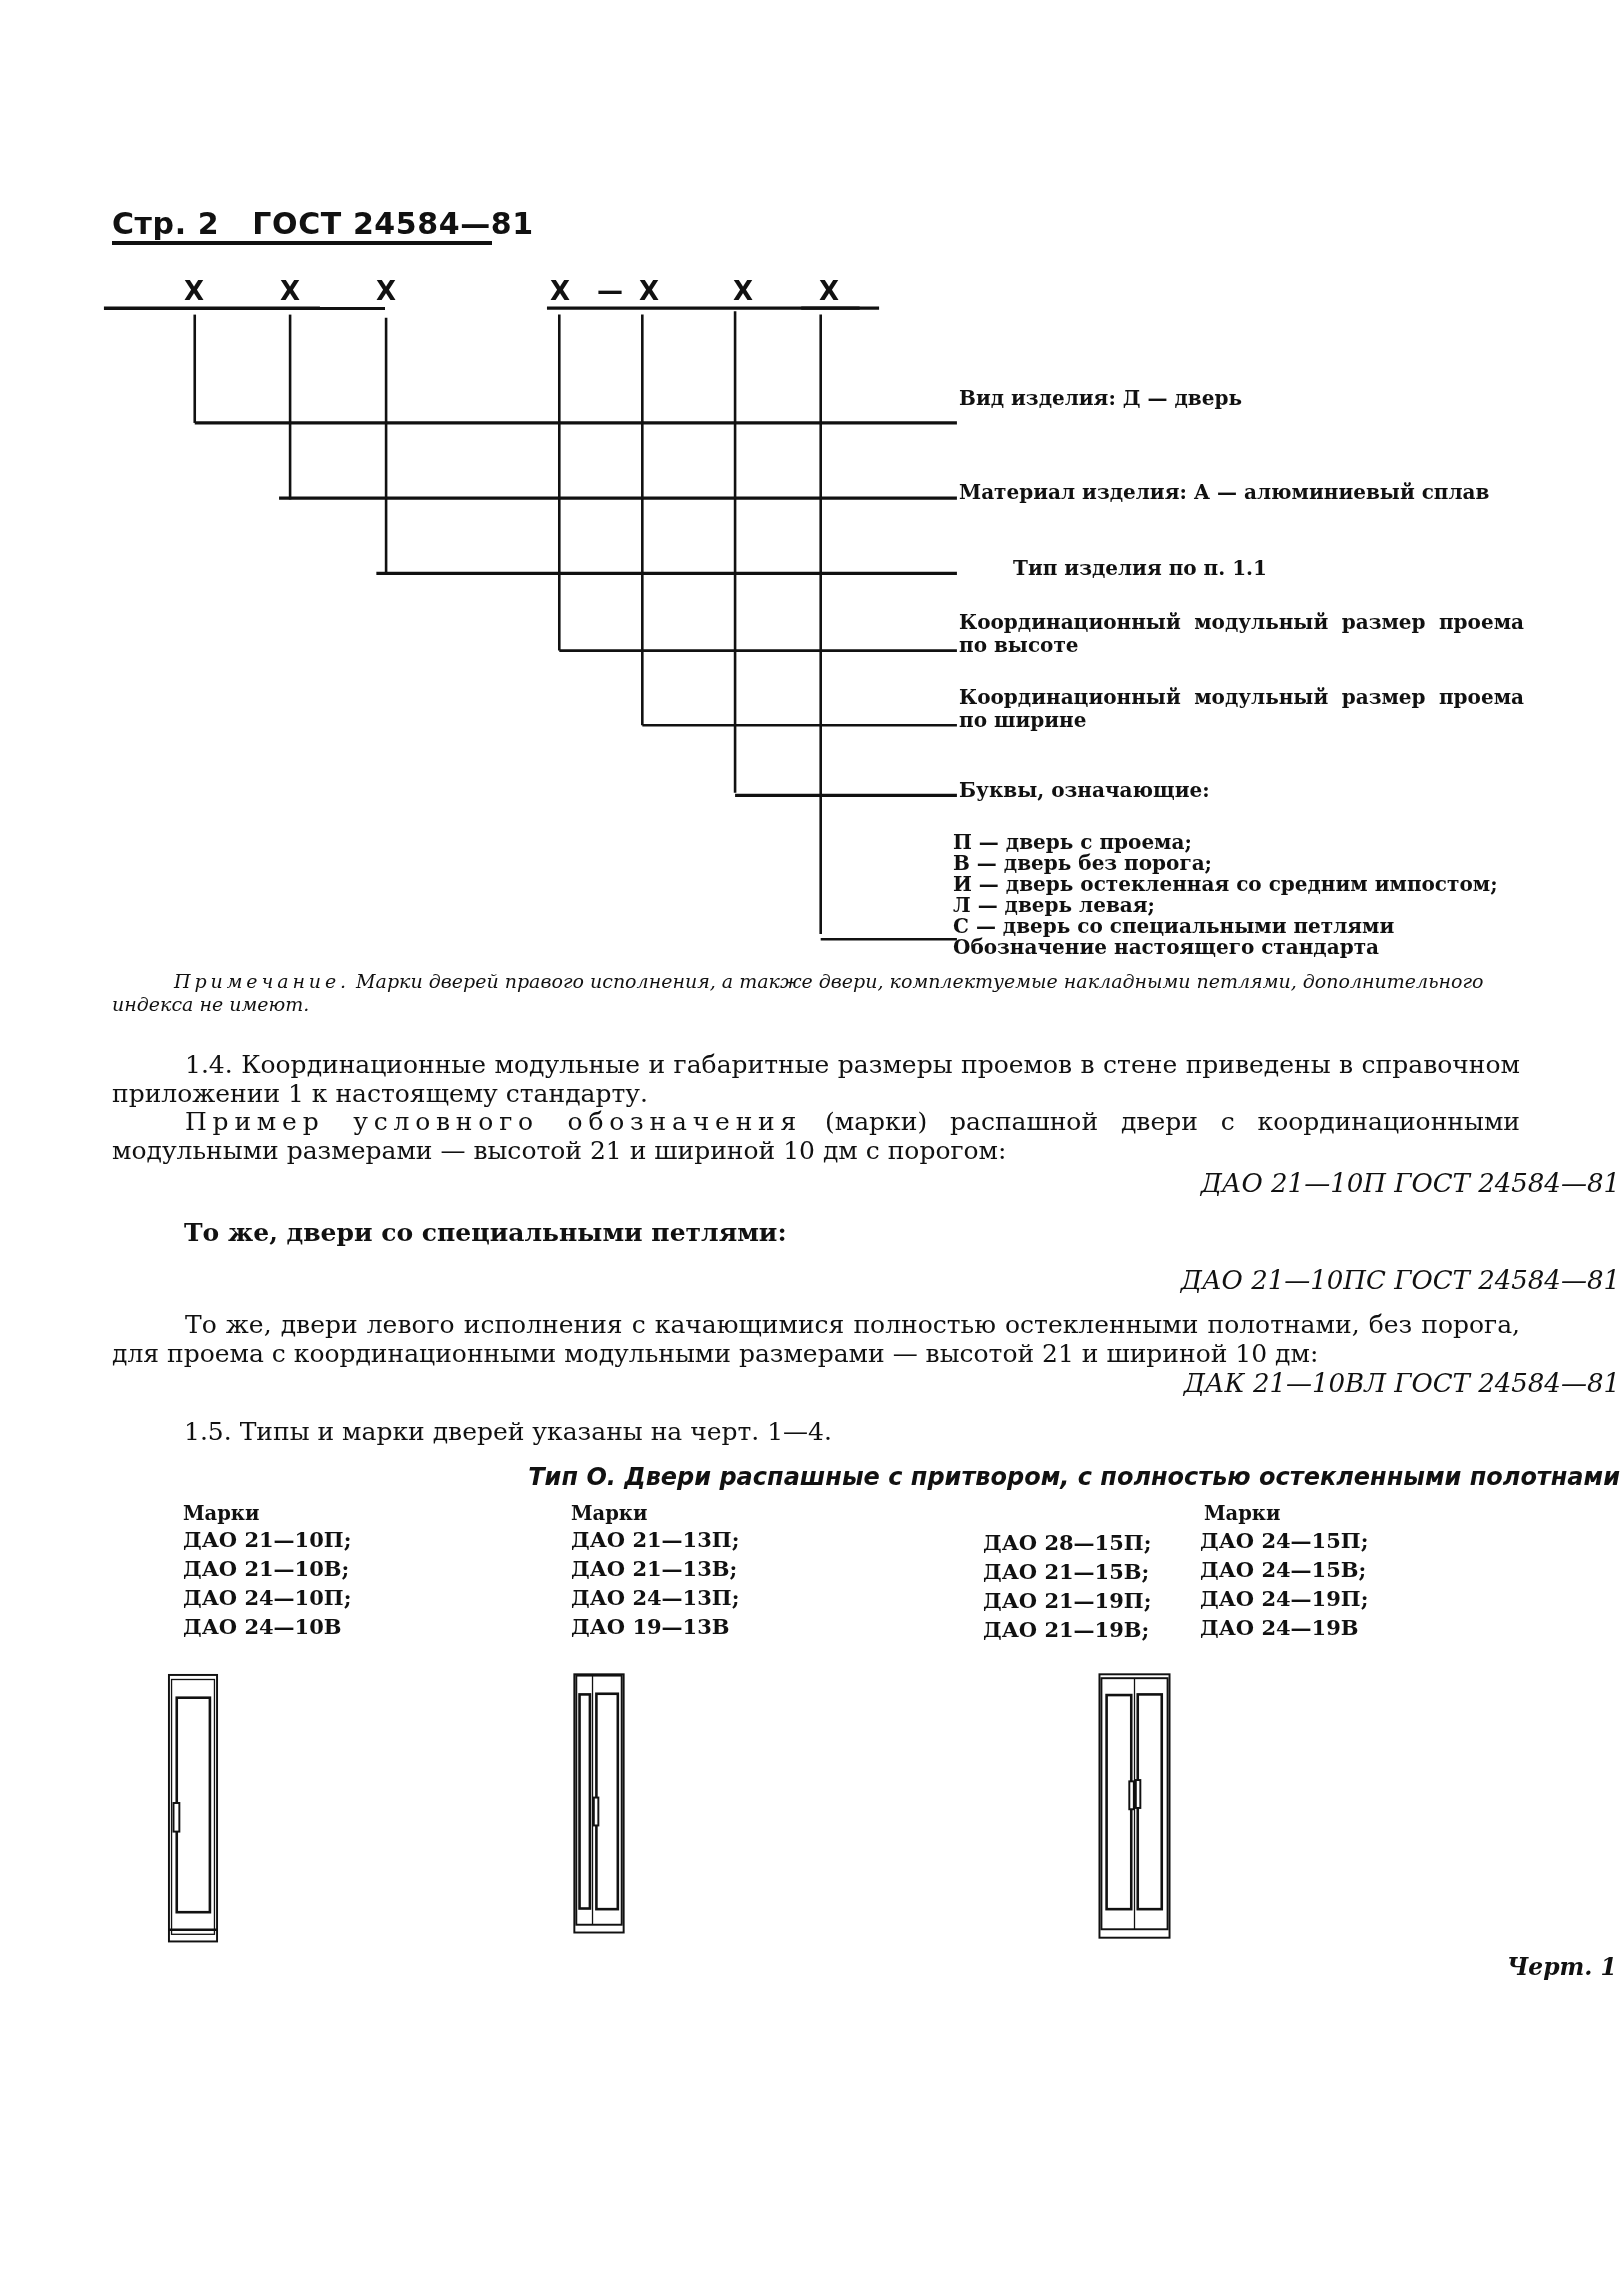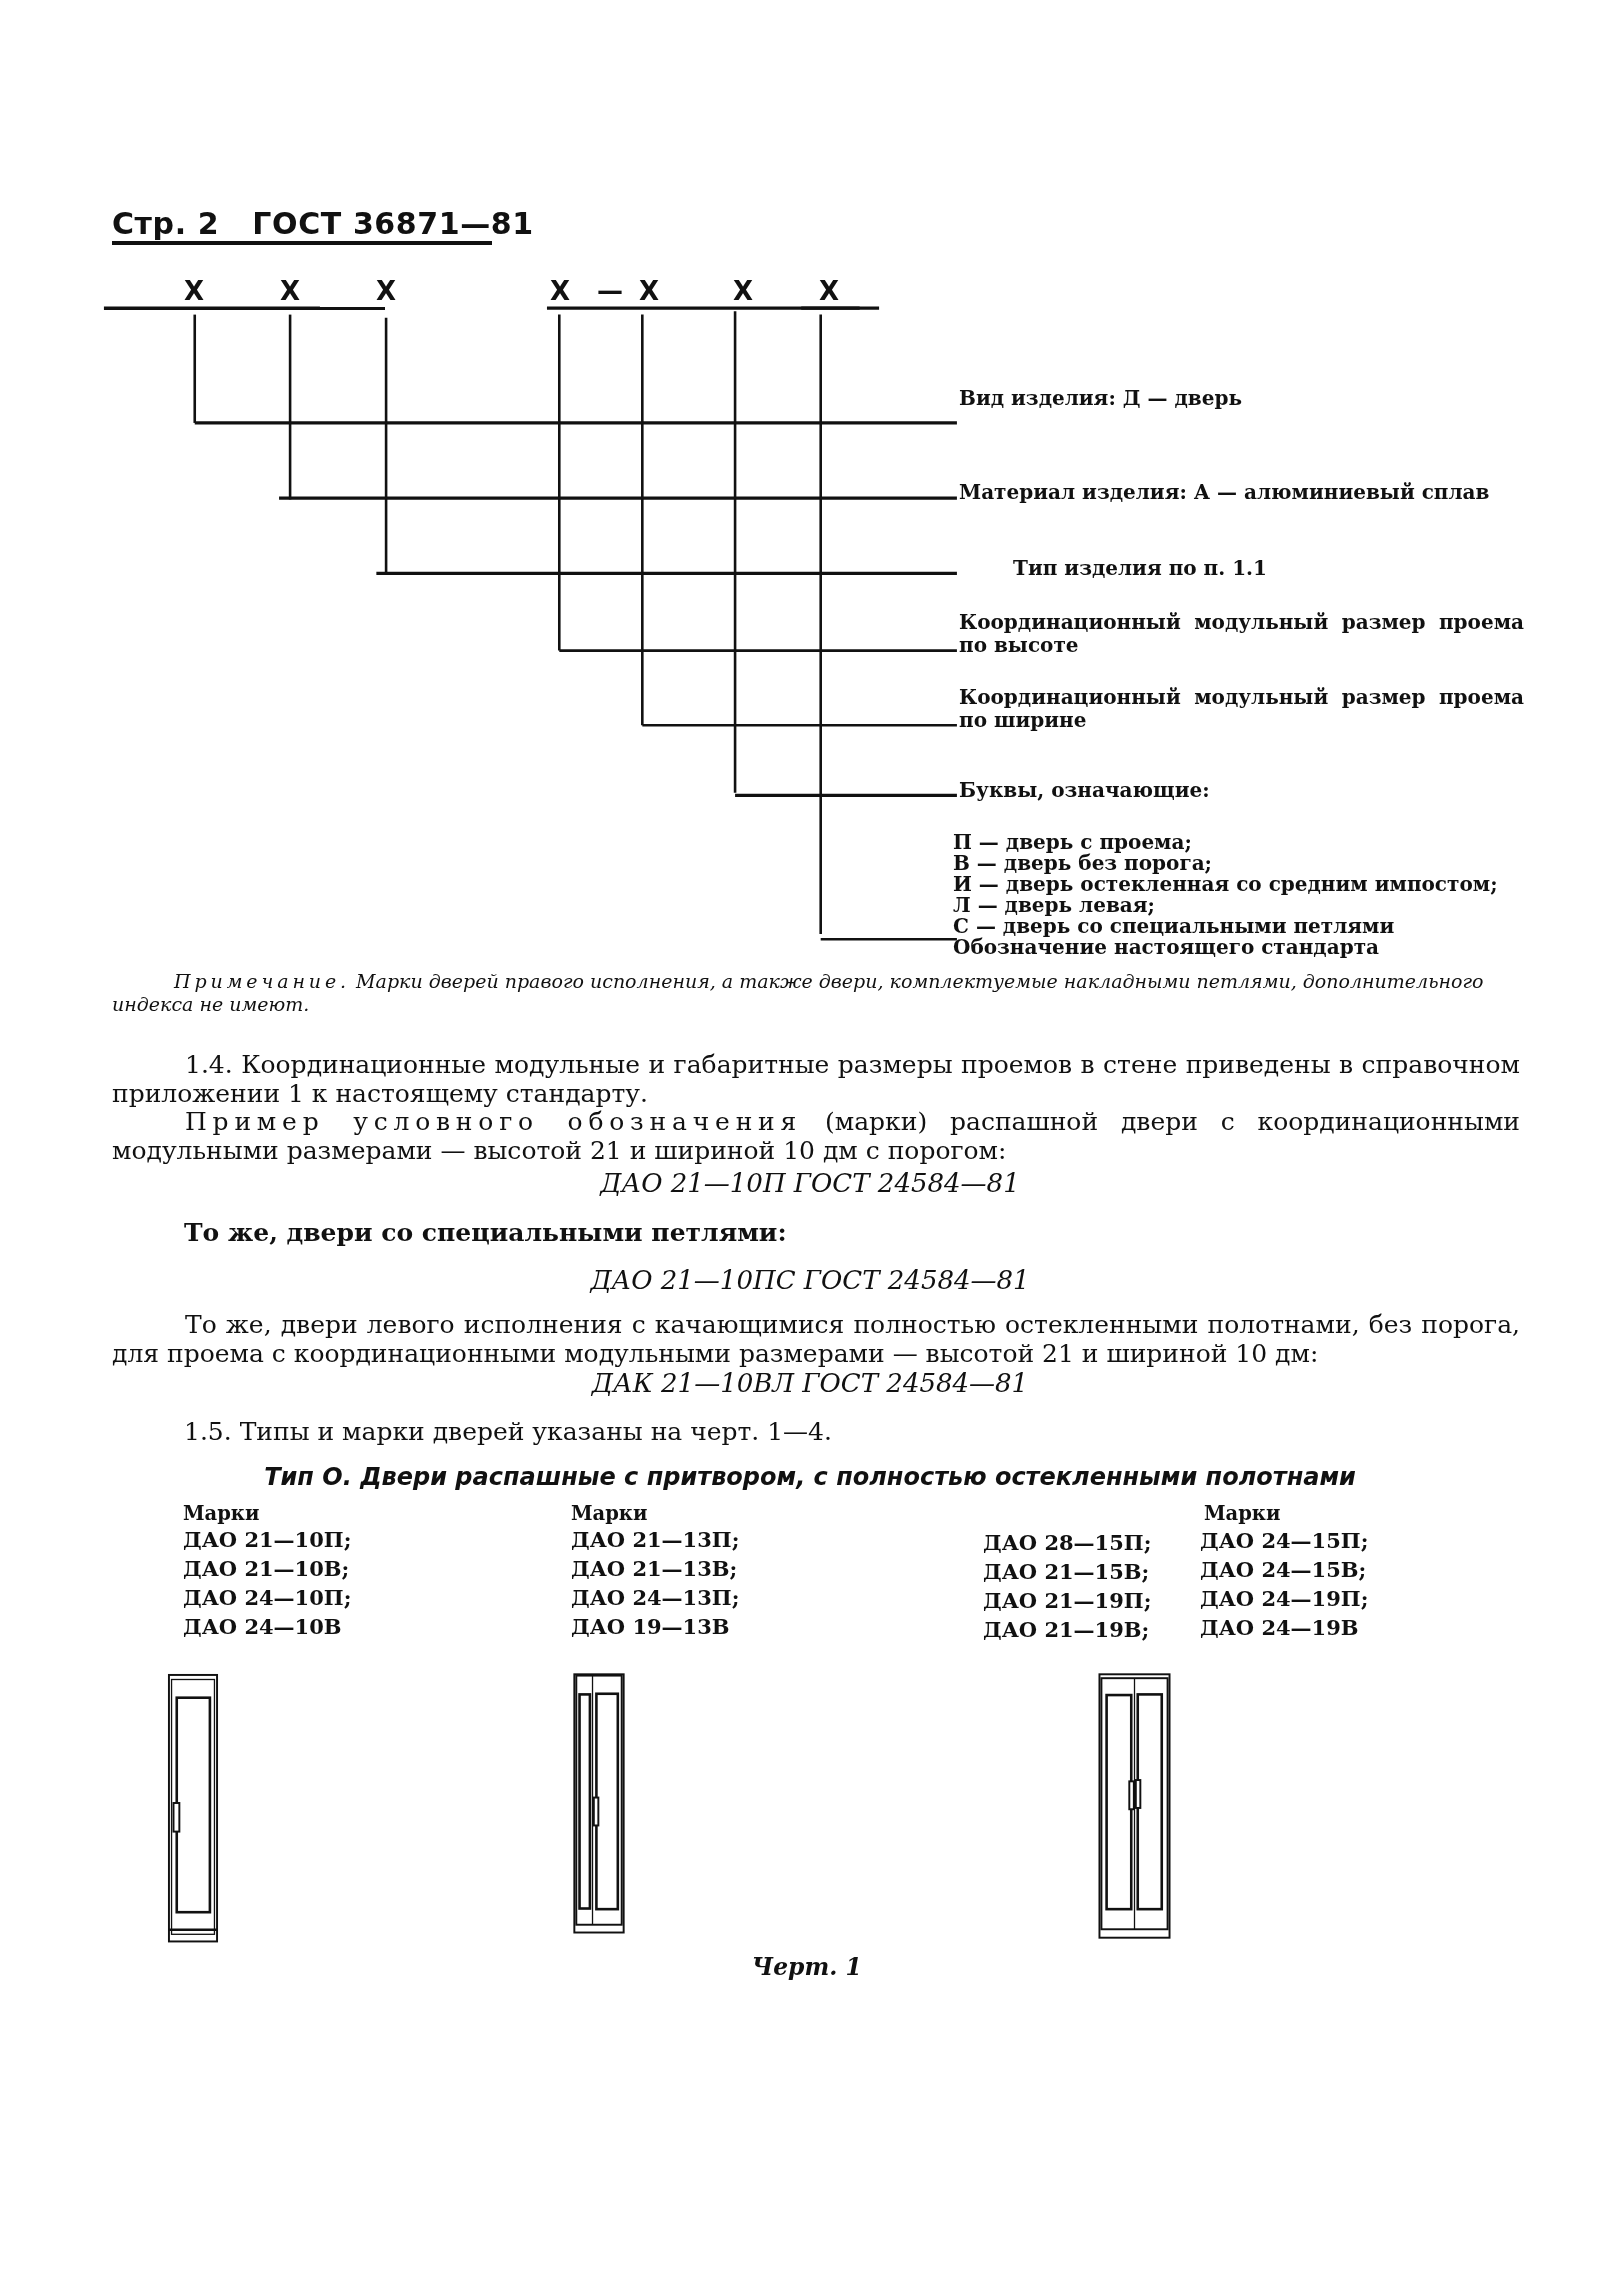--- a/index.html
+++ b/index.html
@@ -26,7 +26,7 @@
 
 <div class="abs hdr">
   <span>Стр. 2</span>&nbsp;&nbsp;
-  <span>ГОСТ 36871—81</span>
+  <span>ГОСТ 24584—81</span>
 </div>
 <div class="abs hdr-line"></div>
 

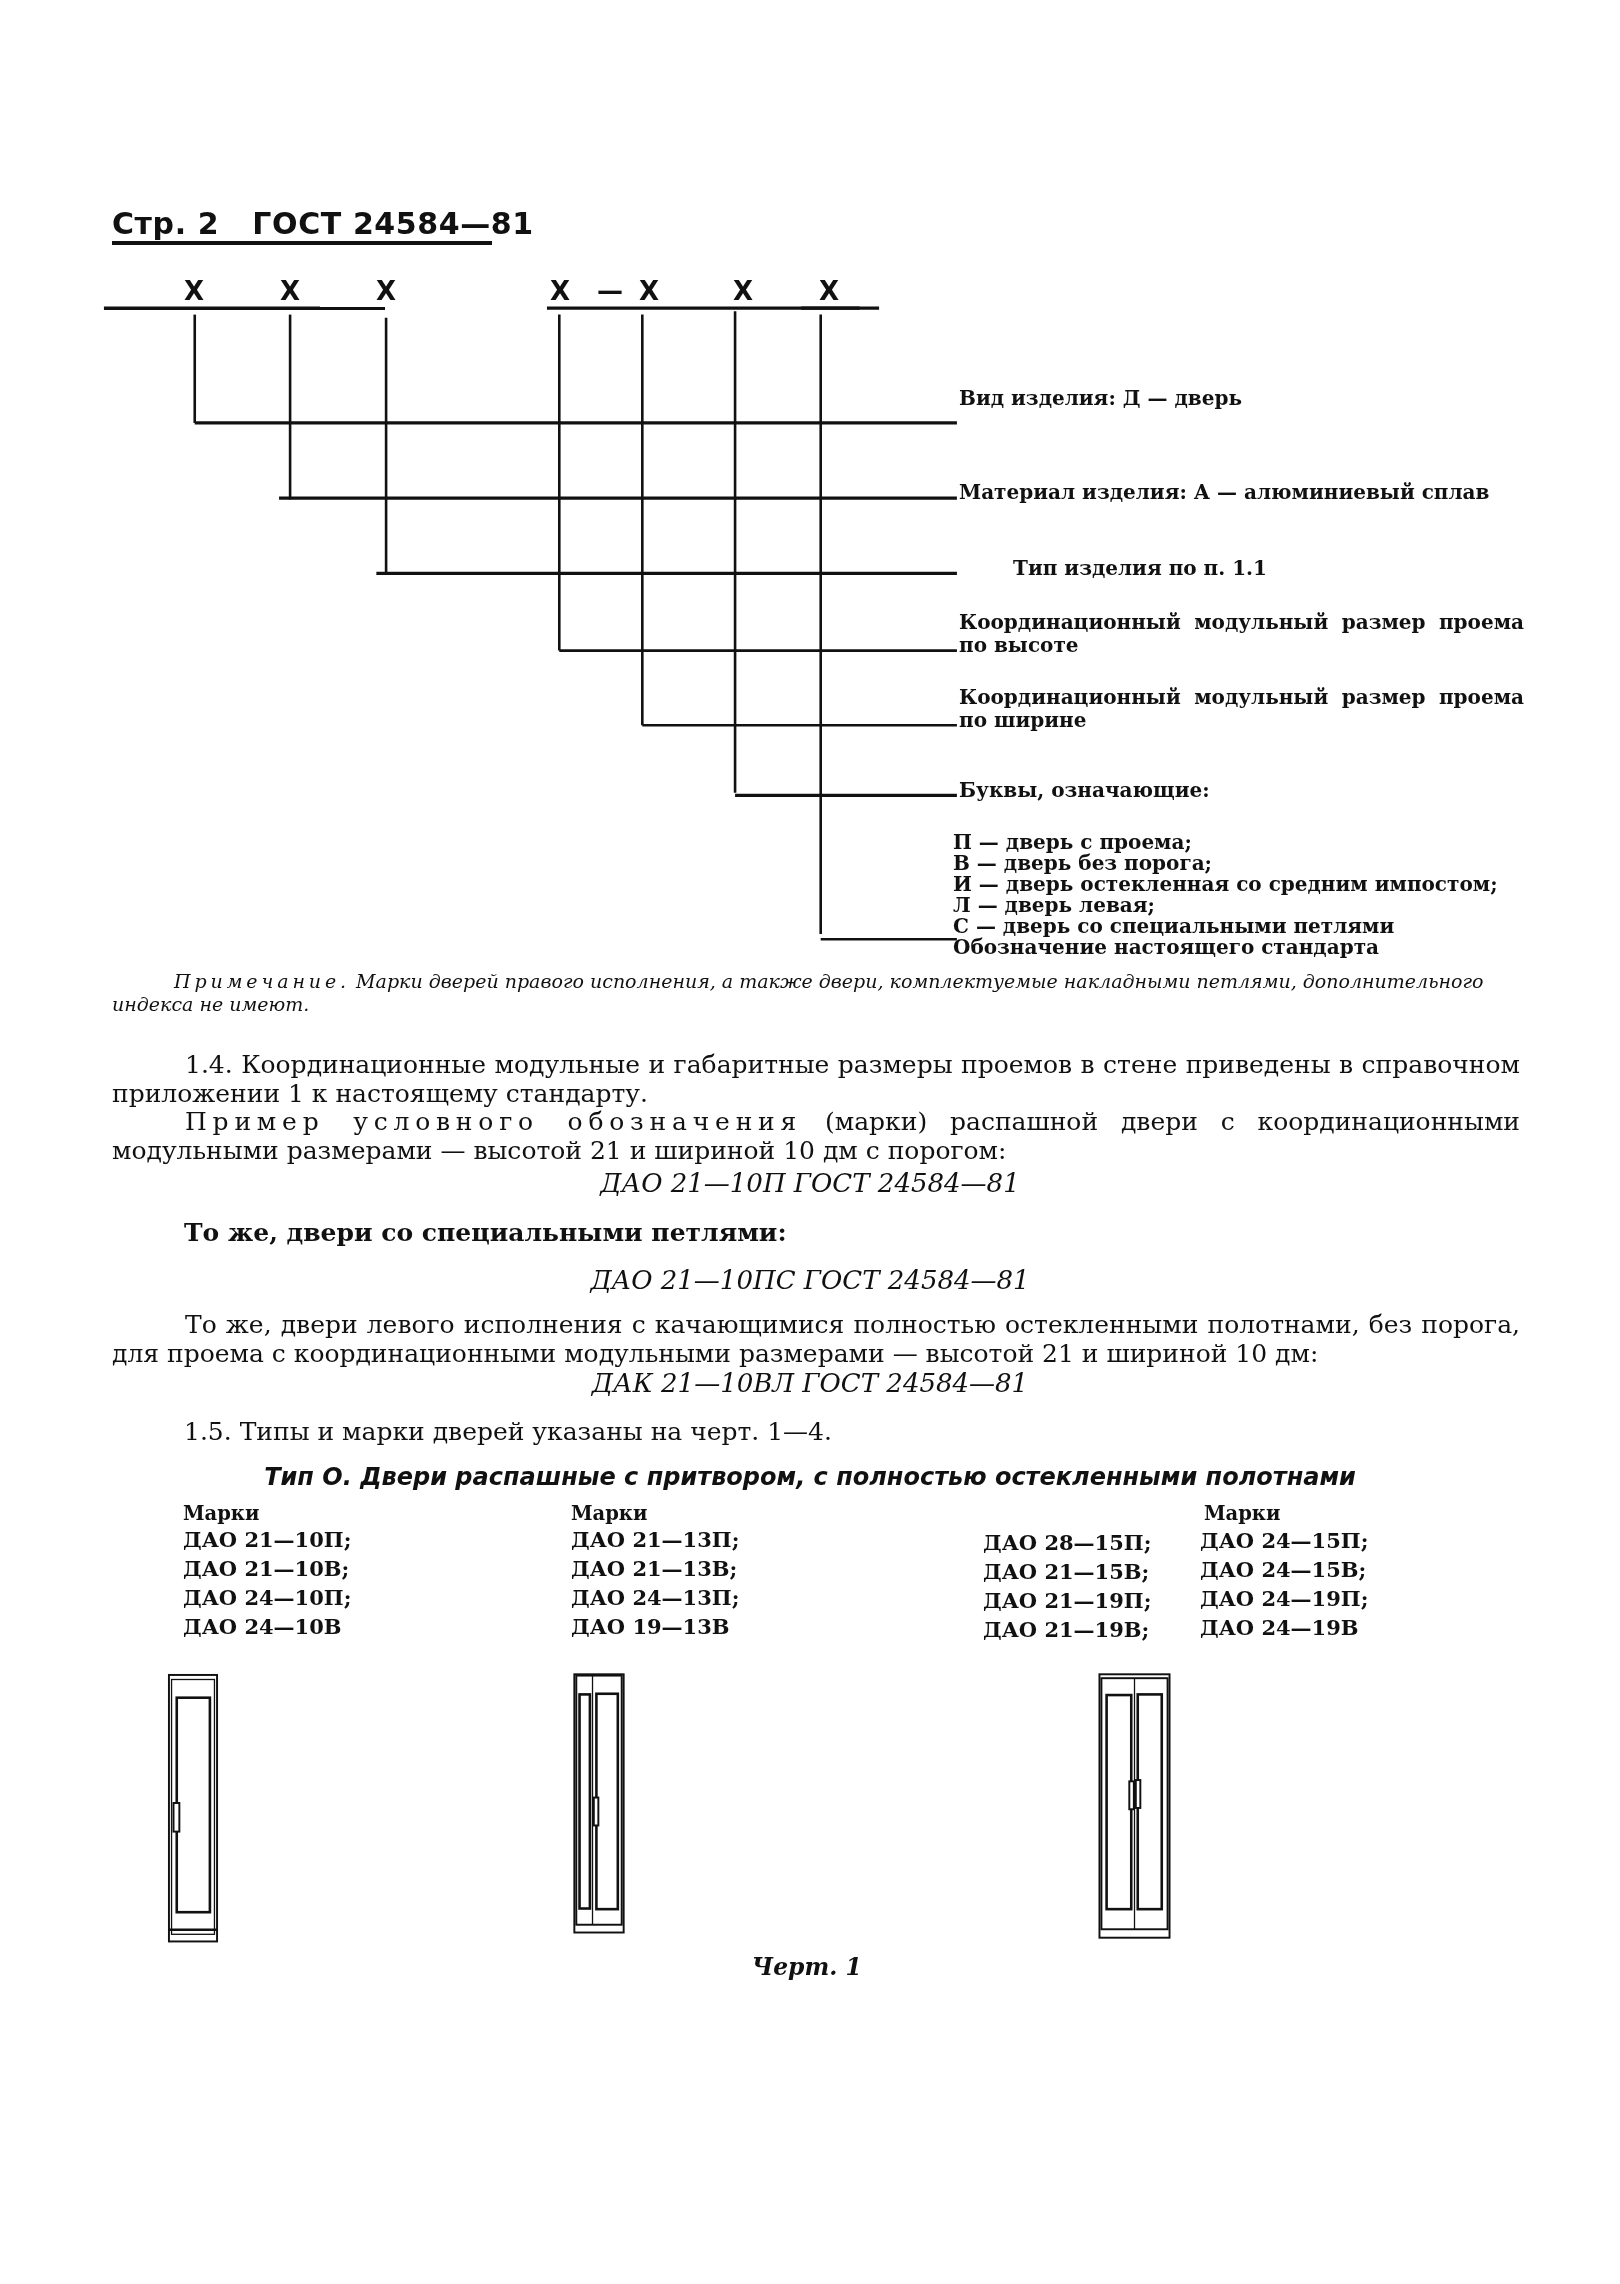--- a/index.html
+++ b/index.html
@@ -14,7 +14,7 @@
   .note .sp { letter-spacing:3.9px; font-style:italic; }
   .para { font-size:25px; line-height:28.6px; }
   .ital { font-style:italic; font-size:26px; }
-  .center { width:1620px; text-align:center; left:0;font-style:italic; }
+  .center { width:1620px; text-align:right; left:0;font-style:italic; }
   .subhdr { font-family:"DejaVu Sans", sans-serif; font-weight:bold; font-size:24px; }
   .marks { font-weight:bold; font-size:21px; line-height:29px; }
   .mark-h { font-weight:bold; font-size:19.5px; }

